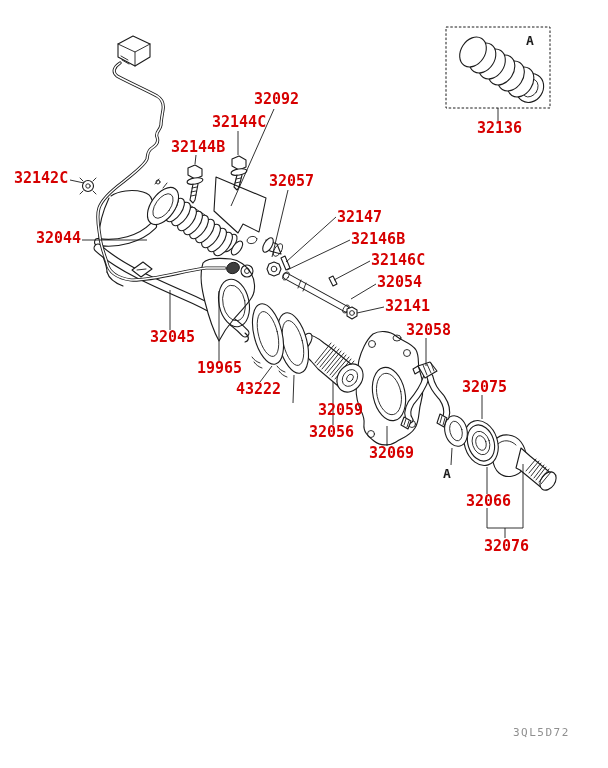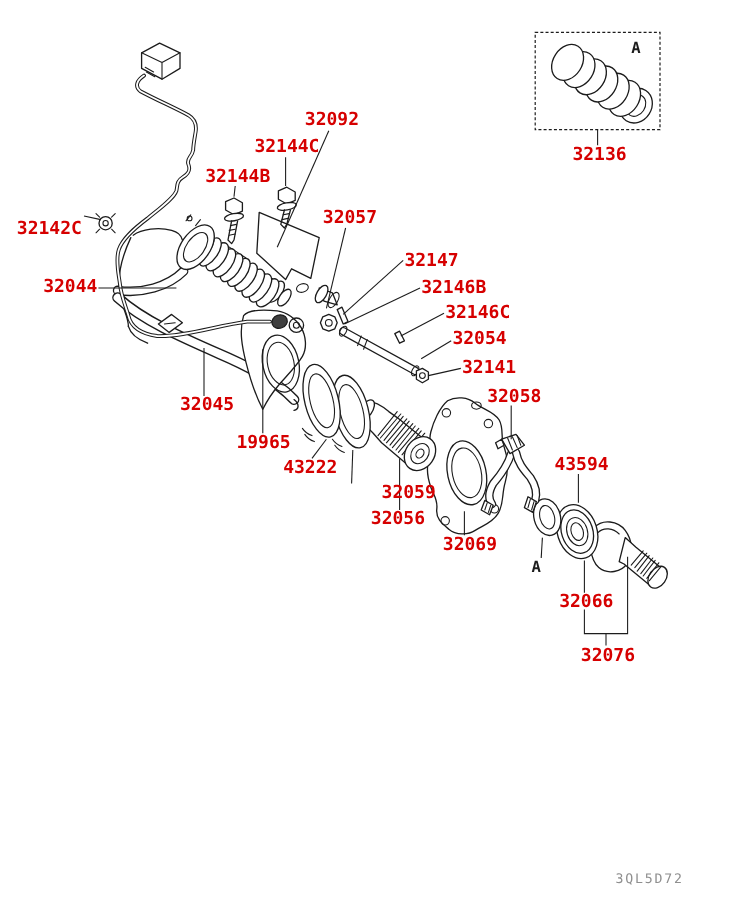--- a/index.html
+++ b/index.html
@@ -269,7 +269,7 @@
 
 
   <div id="labels-layer">
-      <div class="part-label" style="left: 14px; top: 184px; text-align: right;">32142C</div>
+      <div class="part-label" style="left: 14px; top: 172px; text-align: right;">32142C</div>
       <div class="part-label" style="left: 36px; top: 232px;">32044</div>
       <div class="part-label" style="left: 171px; top: 141px;">32144B</div>
       <div class="part-label" style="left: 212px; top: 116px;">32144C</div>

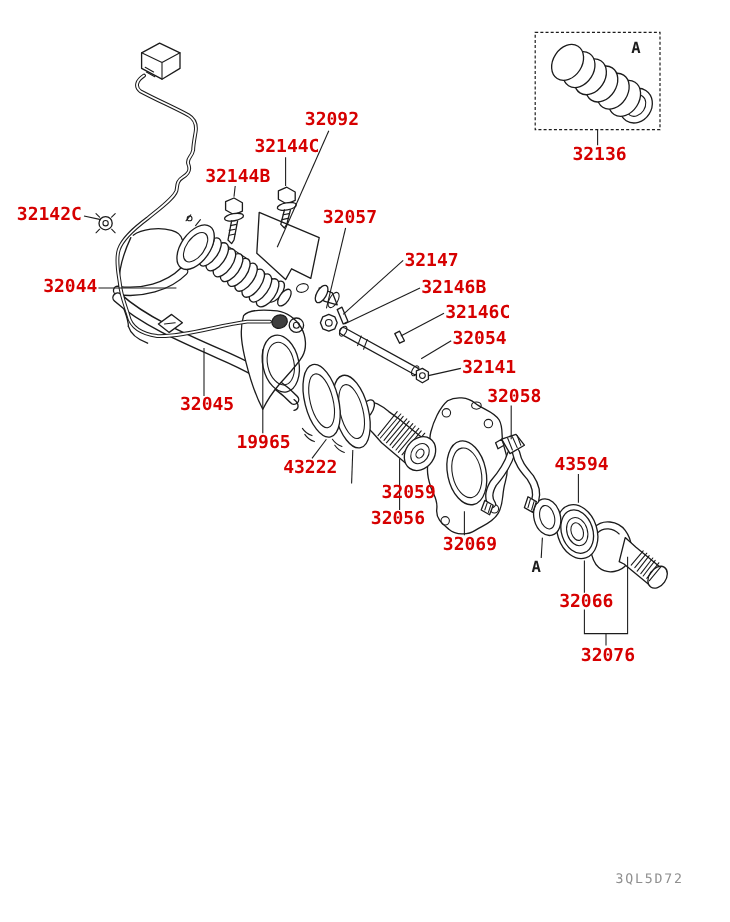--- a/index.html
+++ b/index.html
@@ -288,7 +288,7 @@
       <div class="part-label" style="left: 309px; top: 426px;">32056</div>
       <div class="part-label" style="left: 406px; top: 324px;">32058</div>
       <div class="part-label" style="left: 369px; top: 447px;">32069</div>
-      <div class="part-label" style="left: 462px; top: 381px;">43594</div>
+      <div class="part-label" style="left: 462px; top: 381px;">32075</div>
       <div class="part-label" style="left: 466px; top: 495px;">32066</div>
       <div class="part-label" style="left: 484px; top: 540px;">32076</div>
     </div>

